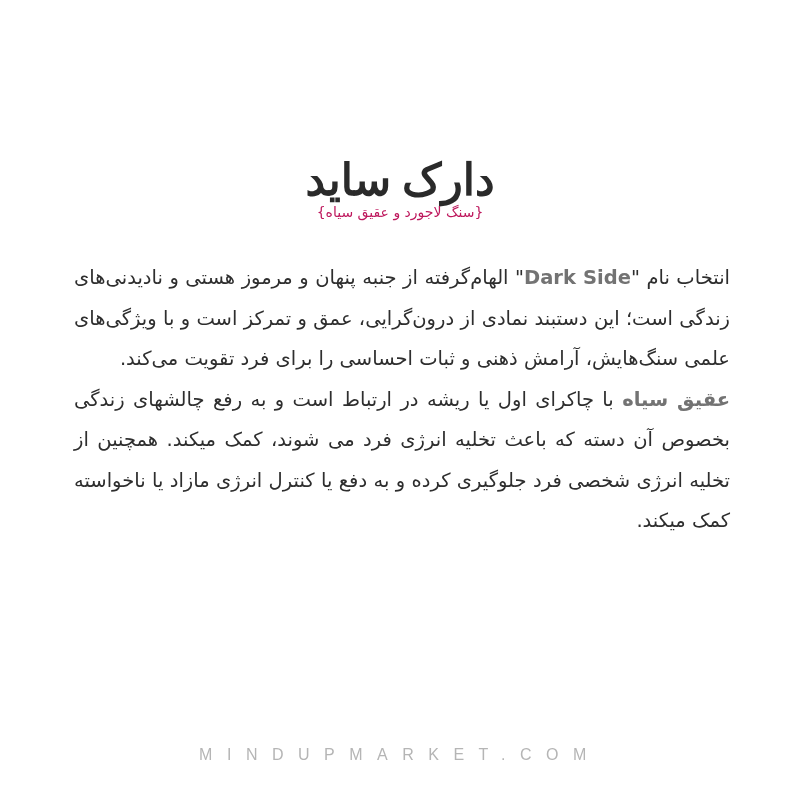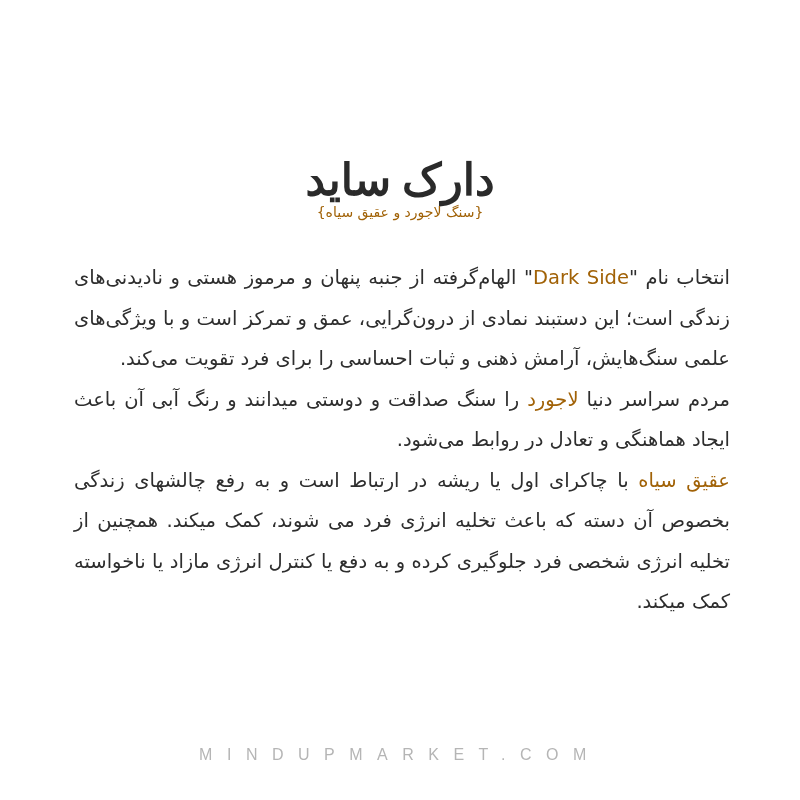--- a/index.html
+++ b/index.html
@@ -36,7 +36,7 @@
       text-align: center;
       font-size: 14px;
       direction: rtl;
-      color: #a16207;
+      color: #be185d;
       line-height: 24px;
     }
     .body-text {

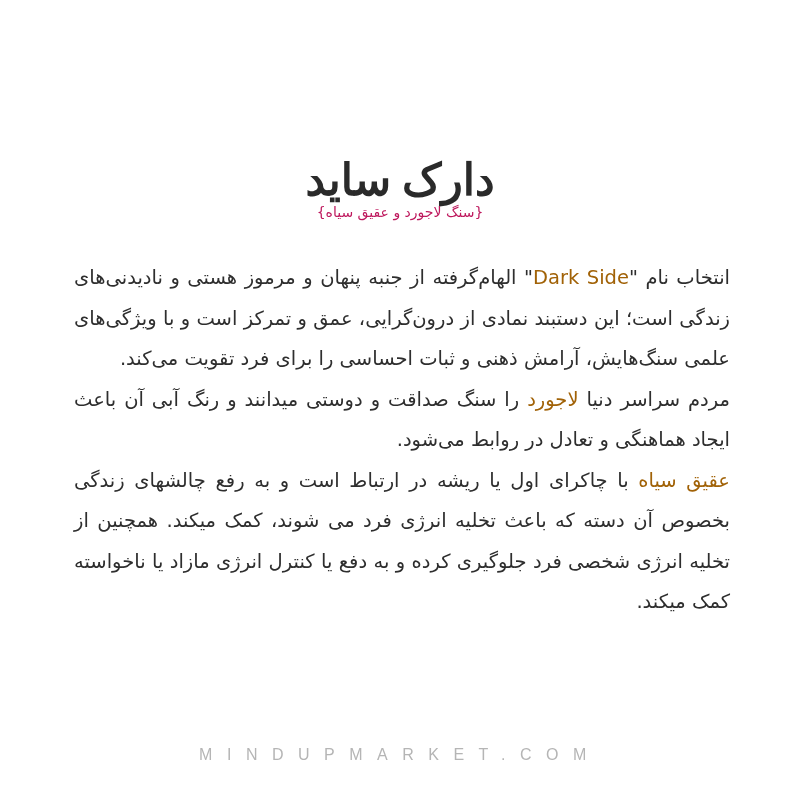--- a/index.html
+++ b/index.html
@@ -55,8 +55,8 @@
       margin: 0;
     }
     .body-text b {
-      font-weight: normal;
-      color: #a16207;
+      font-weight: bold;
+      color: #737373;
     }
     .footer {
       position: absolute;

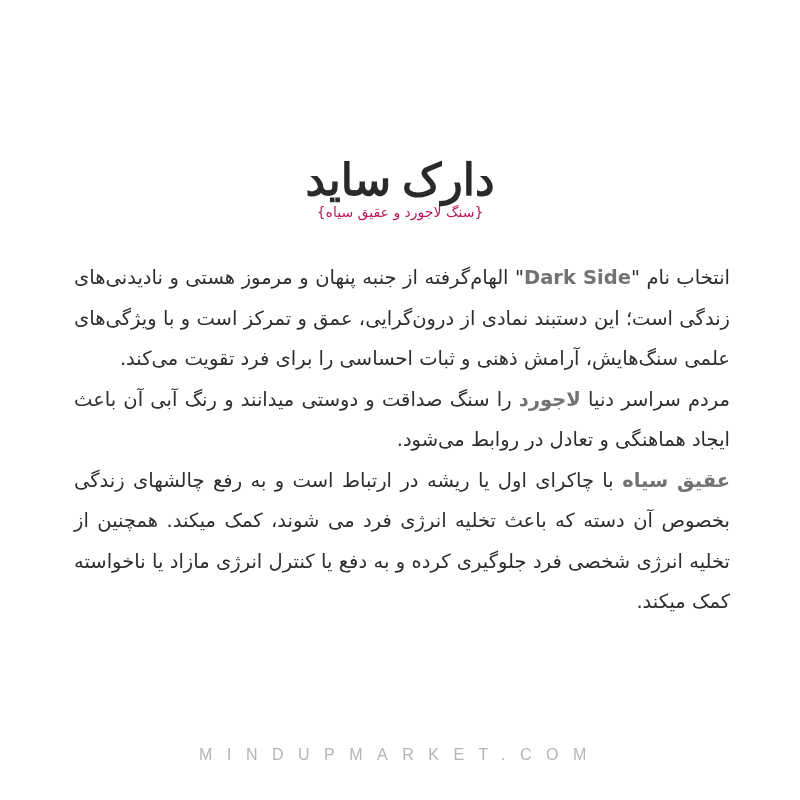--- a/index.html
+++ b/index.html
@@ -81,7 +81,6 @@
 
 <div class="body-text">
   <p><span>انتخاب نام "</span><b>Dark Side</b><span>" الهام‌گرفته از جنبه پنهان و مرموز هستی و نادیدنی‌های زندگی است؛ این دستبند نمادی از درون‌گرایی، عمق و تمرکز است و با ویژگی‌های علمی سنگ‌هایش، آرامش ذهنی و ثبات احساسی را برای فرد تقویت می‌کند.</span></p>
-  <p><span>مردم سراسر دنیا </span><b>لاجورد</b><span> را سنگ صداقت و دوستی میدانند و رنگ آبی آن باعث ایجاد هماهنگی و تعادل در روابط می‌شود.</span></p>
   <p><span></span><b>عقیق سیاه</b><span> با چاکرای اول یا ریشه در ارتباط است و به رفع چالشهای زندگی بخصوص آن دسته که باعث تخلیه انرژی فرد می شوند، کمک میکند. همچنین از تخلیه انرژی شخصی فرد جلوگیری کرده و به دفع یا کنترل انرژی مازاد یا ناخواسته کمک میکند.</span></p>
 </div>
 

